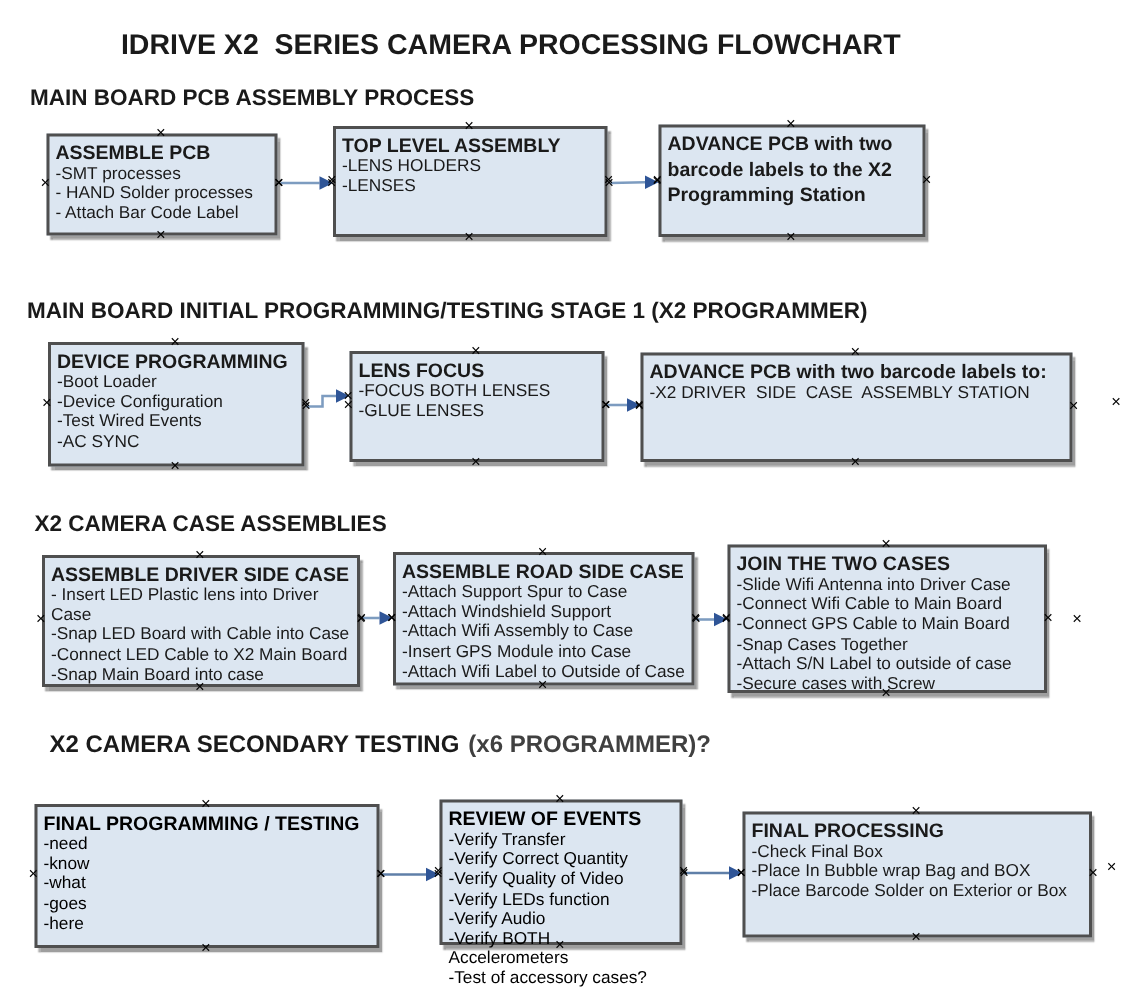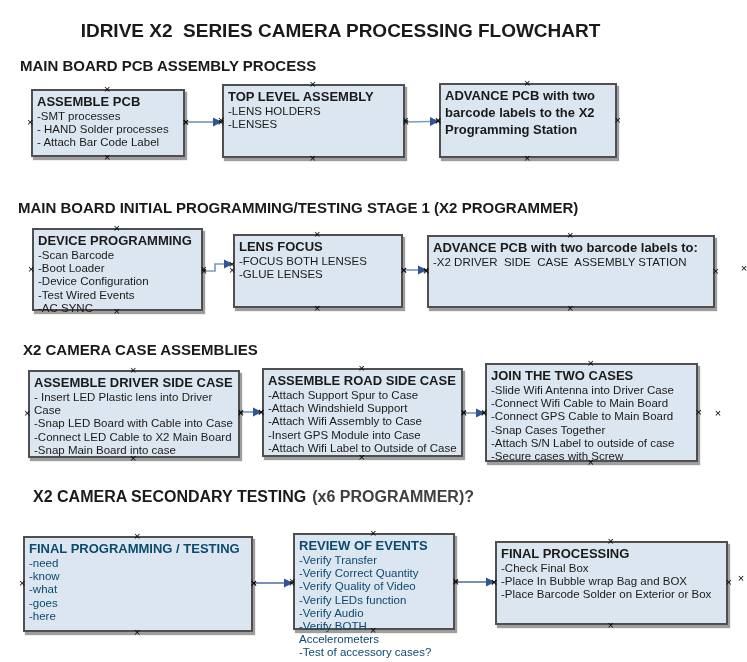--- a/index.html
+++ b/index.html
@@ -93,7 +93,6 @@
 
   <div class="box" id="bx-d">
     <div class="t">DEVICE PROGRAMMING</div>
-    <div class="i">-Scan Barcode</div>
     <div class="i">-Boot Loader</div>
     <div class="i">-Device Configuration</div>
     <div class="i">-Test Wired Events</div>

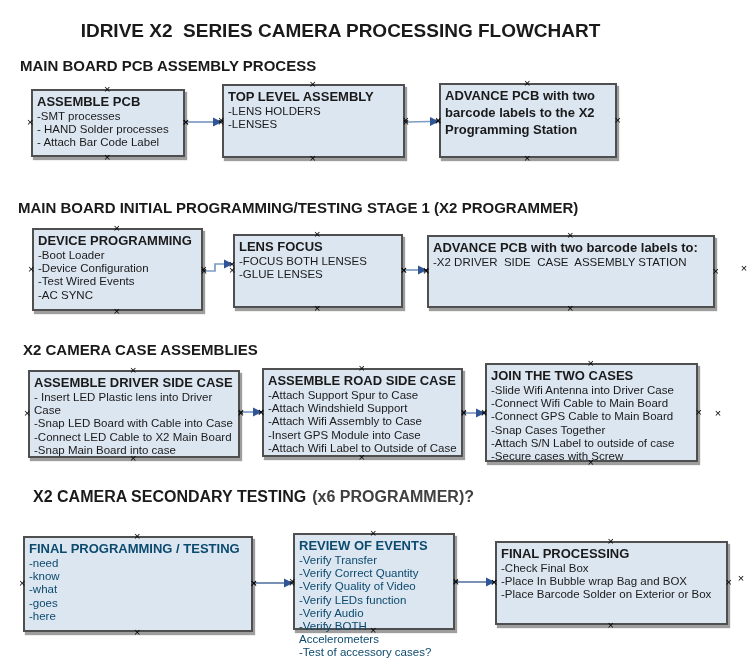--- a/index.html
+++ b/index.html
@@ -21,7 +21,7 @@
        padding:2px 4px;overflow:visible;}
   .box .t{font-size:13px;font-weight:bold;line-height:17px;}
   .box .i{font-size:11.5px;line-height:13.2px;white-space:pre-wrap;}
-  .red-box .t,.red-box .i{color:#0c4a6e;}
+  .red-box .t,.red-box .i{color:#000000;}
 
   #bx-a{left:31px;top:89px;width:154px;height:68px;}
   #bx-b{left:222px;top:84px;width:183px;height:74px;}

